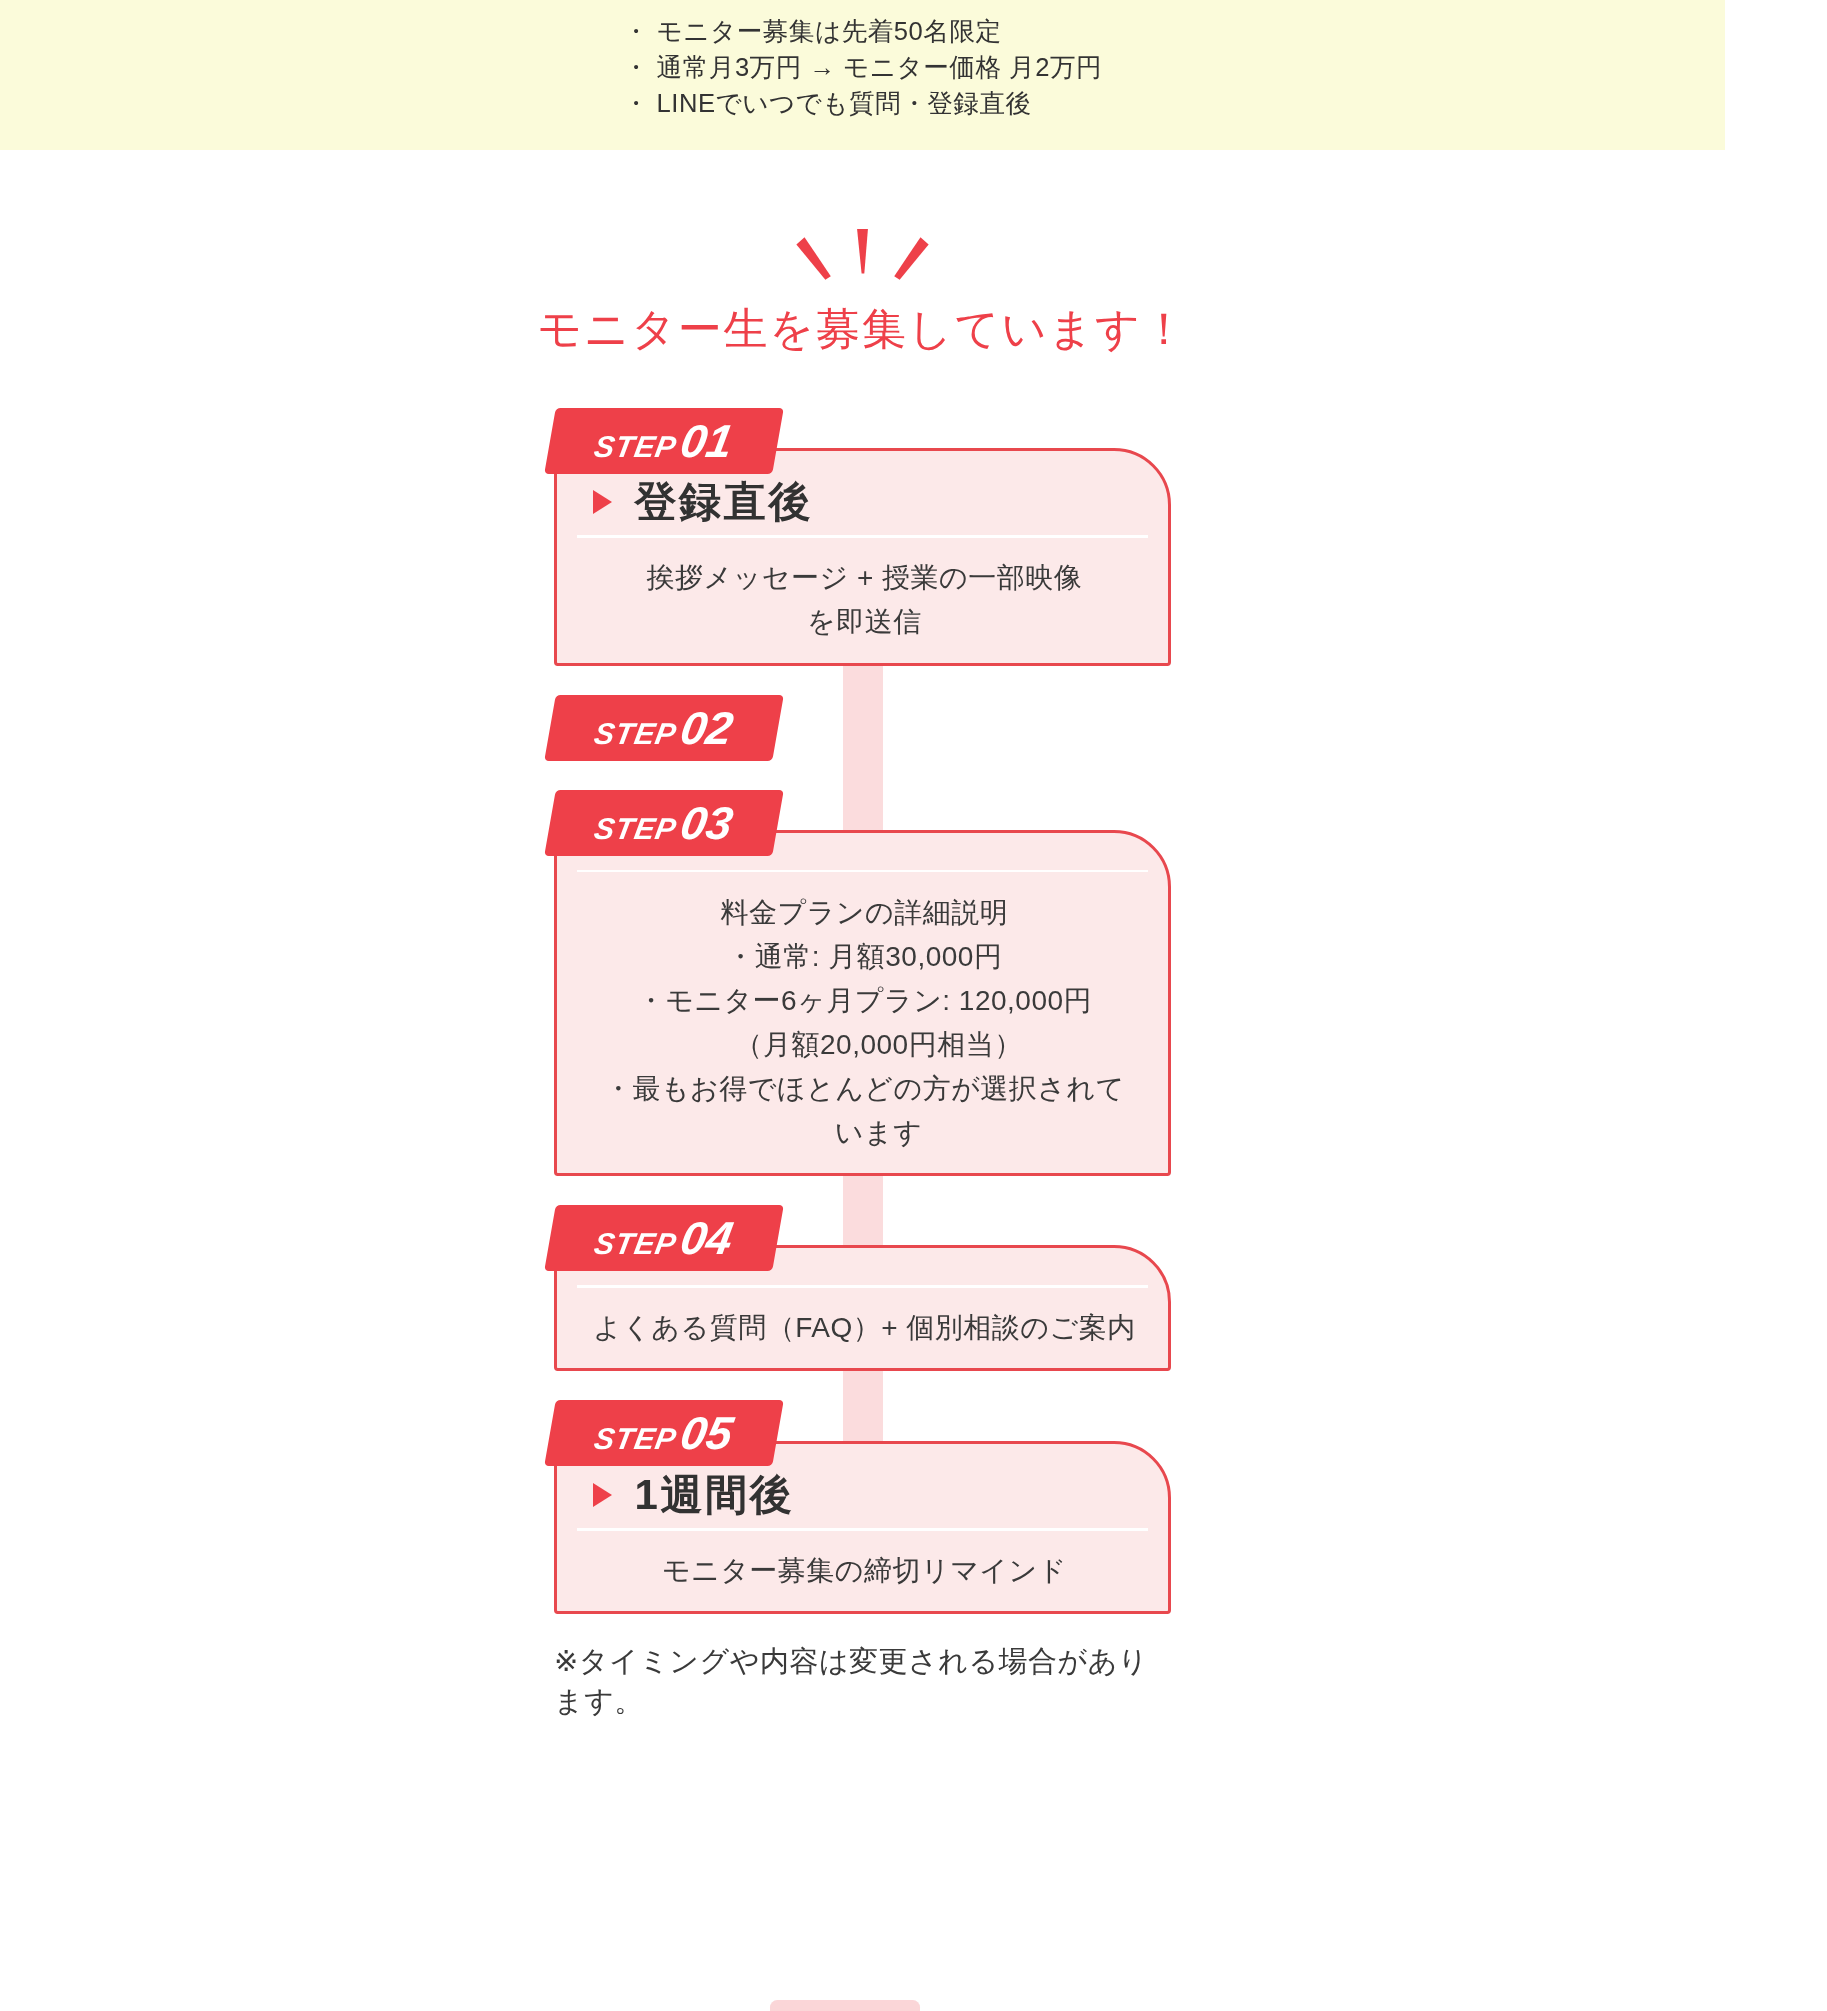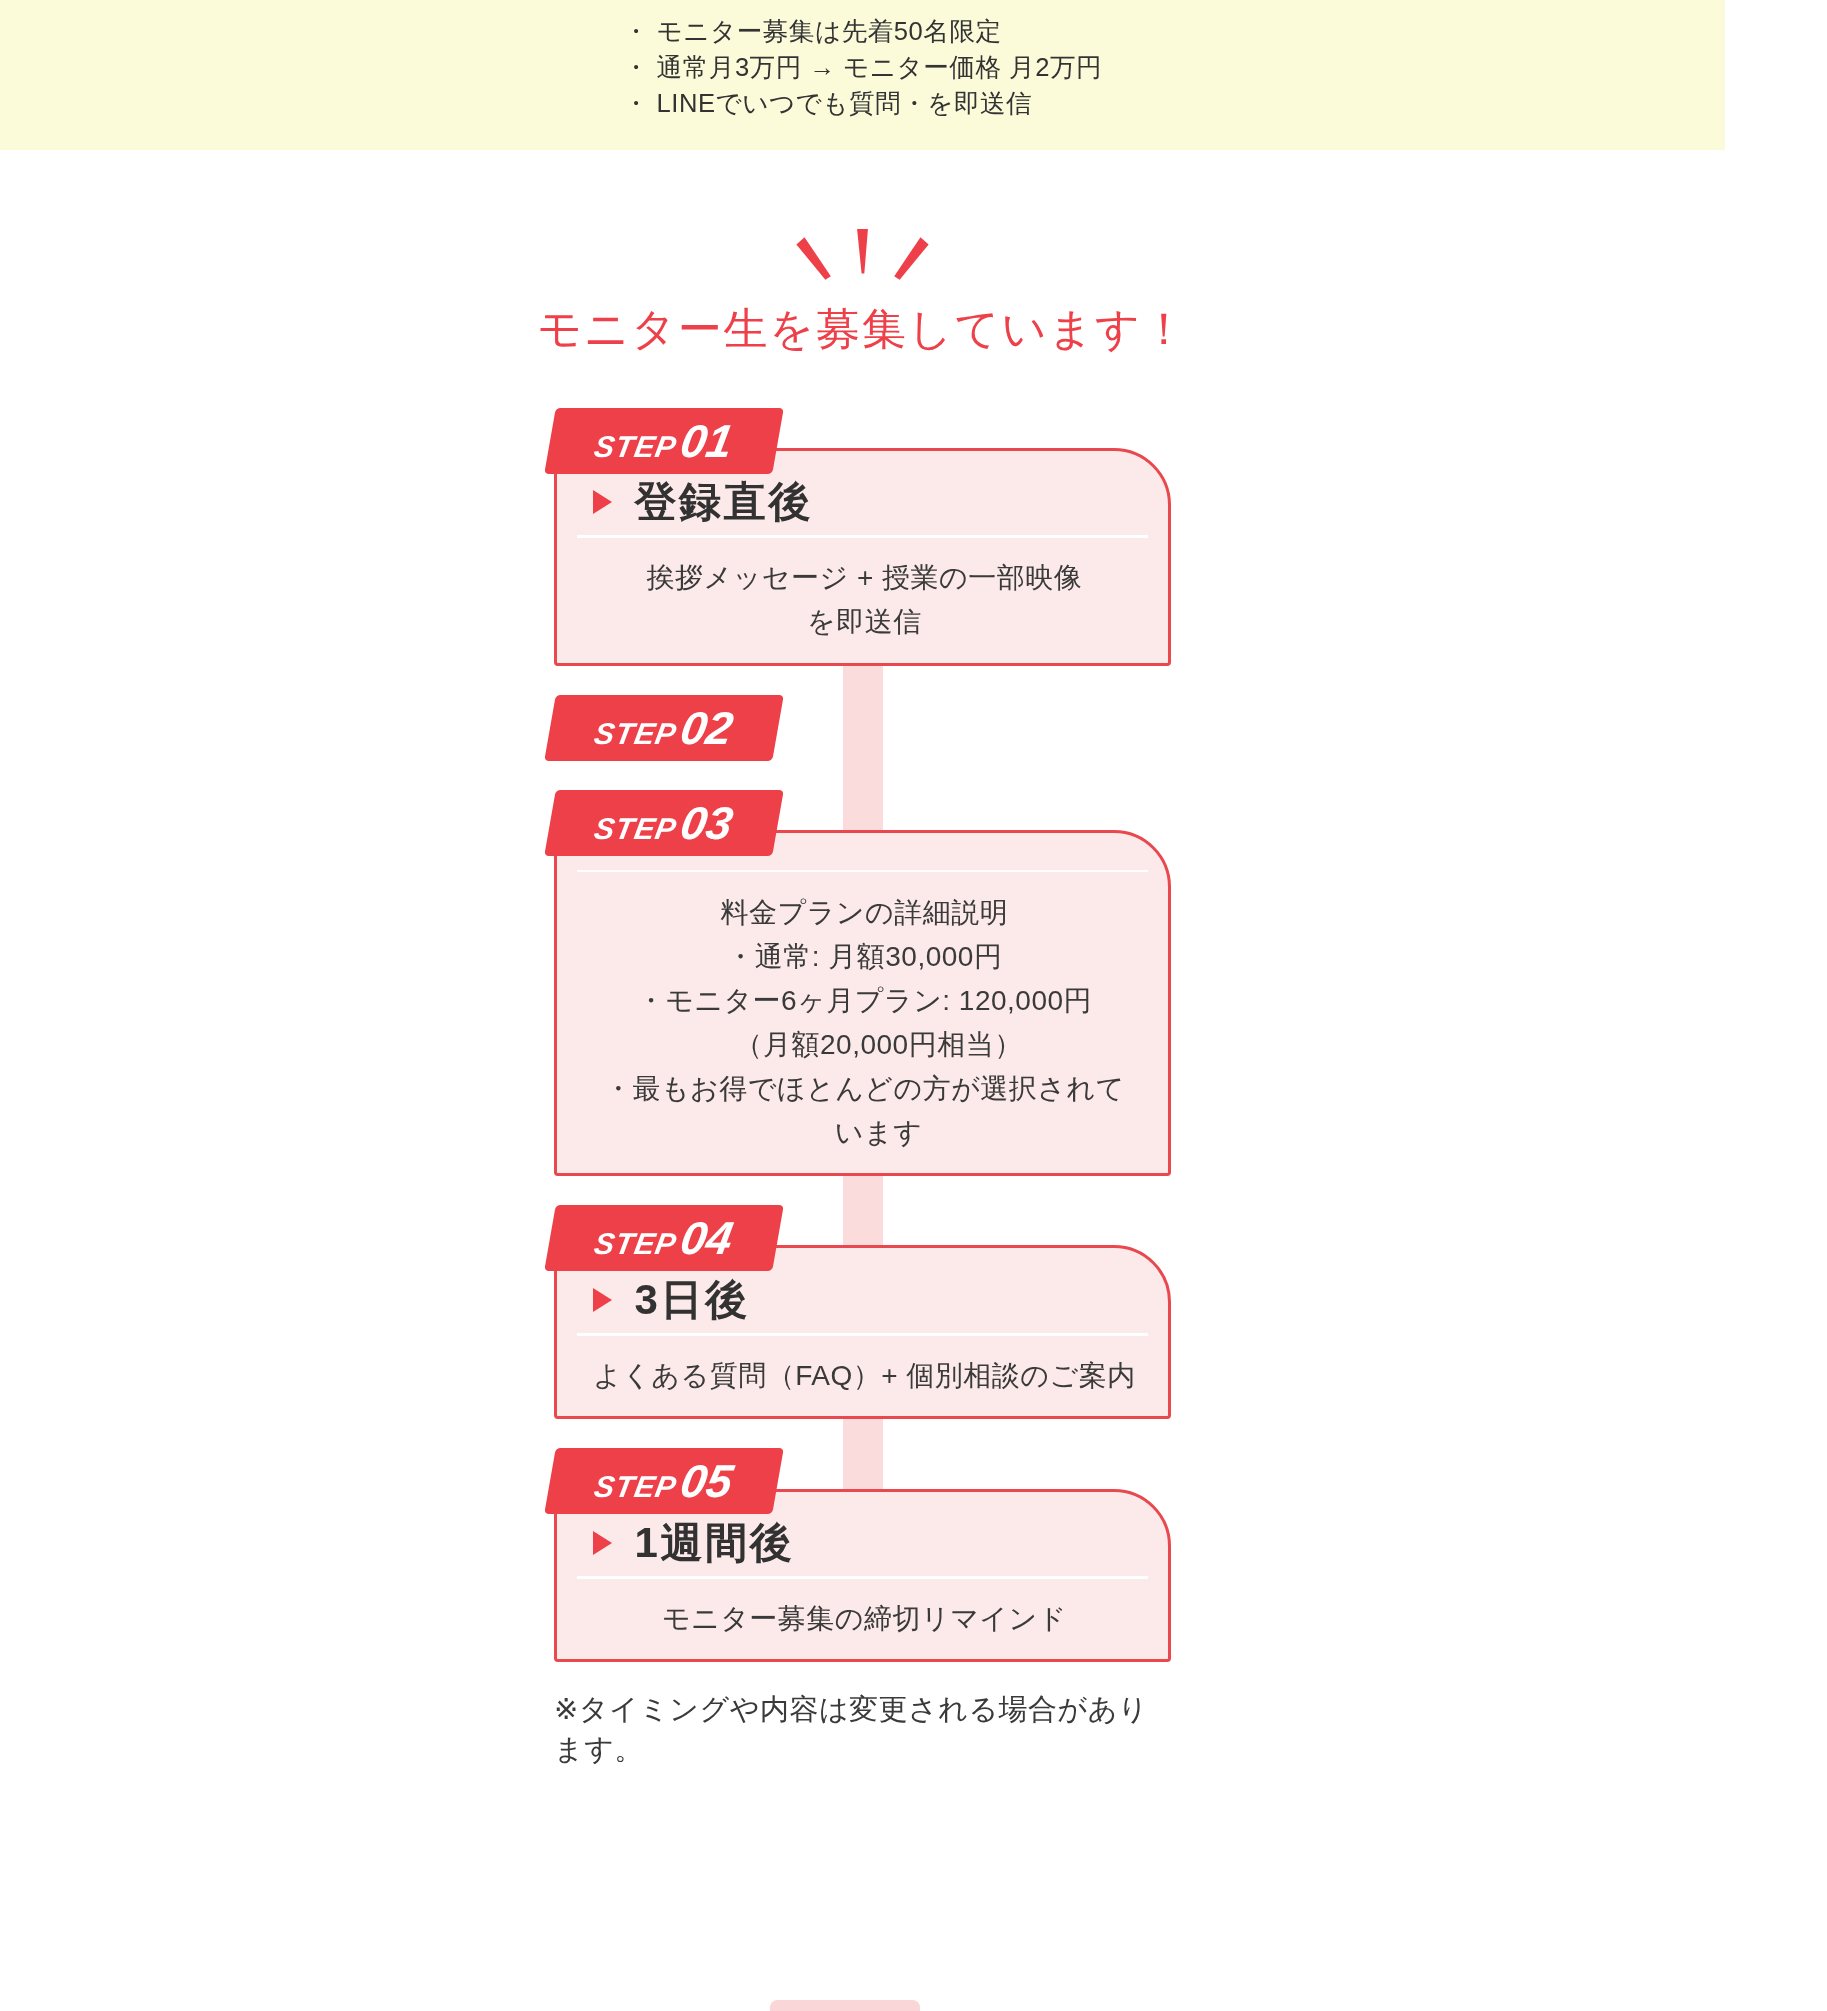--- a/index.html
+++ b/index.html
@@ -162,7 +162,7 @@
     <div class="notice-inner">
       <div class="notice-line">・ モニター募集は先着50名限定</div>
       <div class="notice-line">・ 通常月3万円 → モニター価格 月2万円</div>
-      <div class="notice-line">・ LINEでいつでも質問・を即送信</div>
+      <div class="notice-line">・ LINEでいつでも質問・登録直後</div>
     </div>
   </div>
 

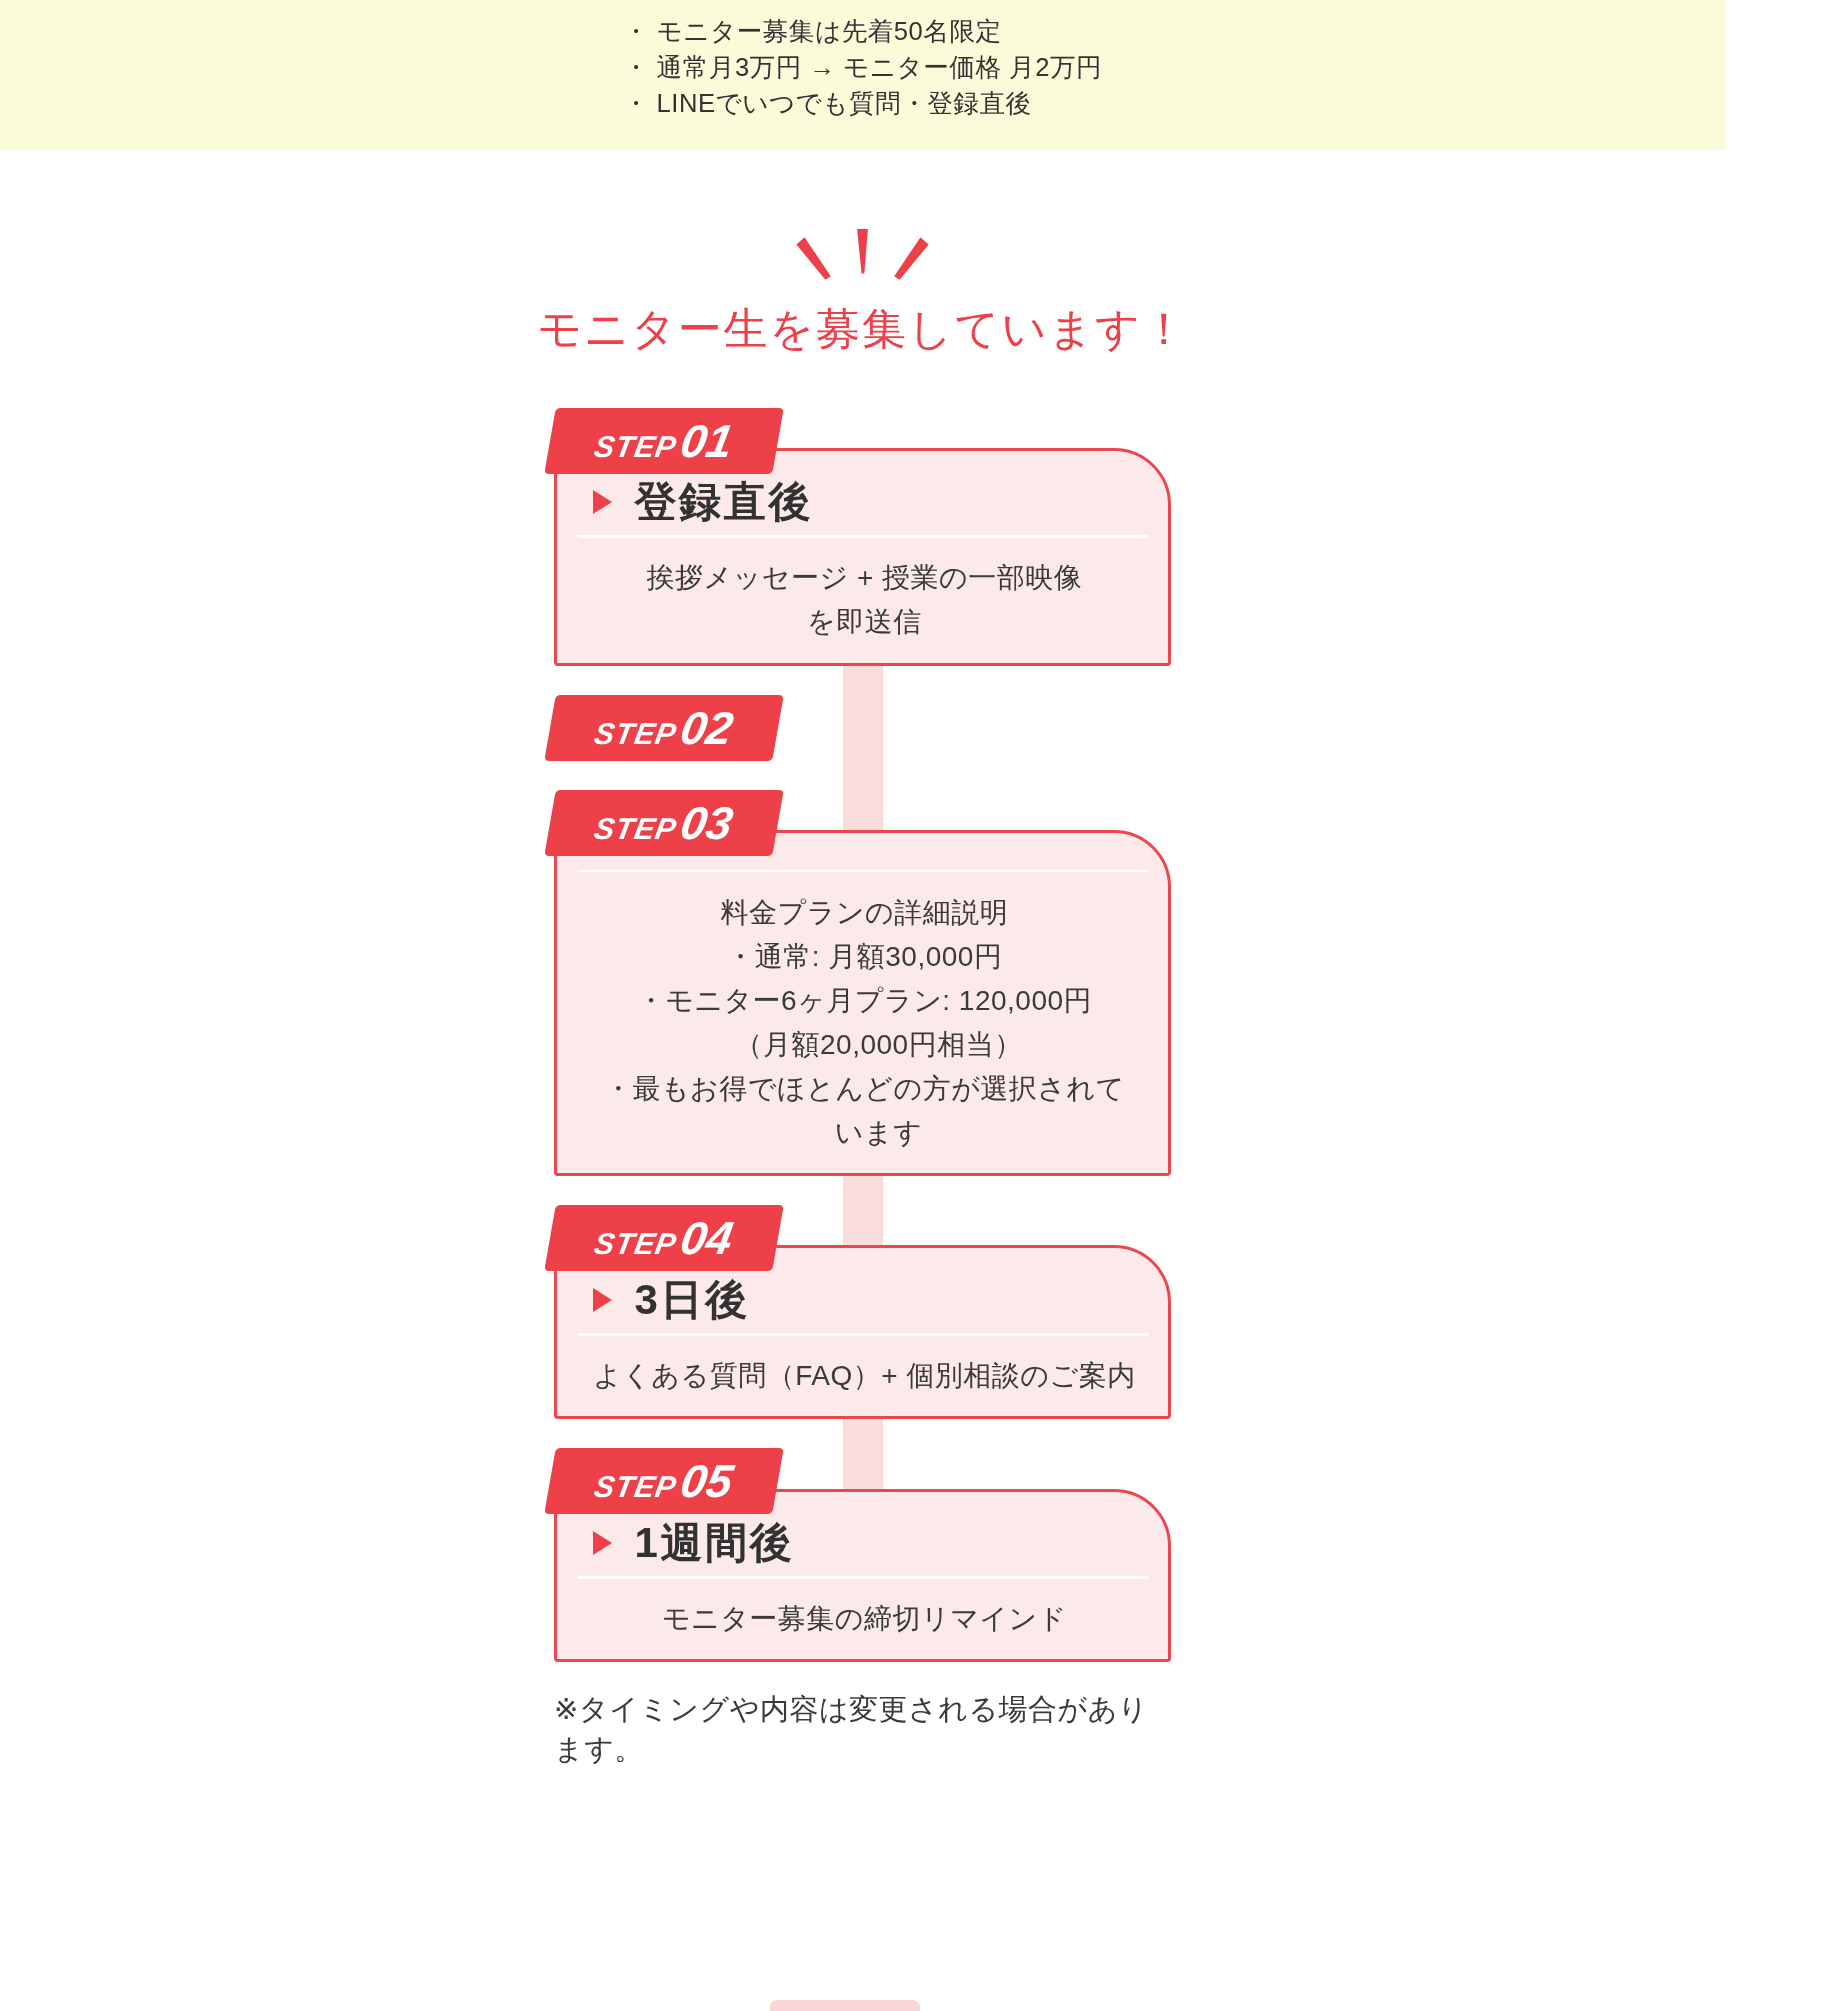--- a/index.html
+++ b/index.html
@@ -229,10 +229,6 @@
         </div>
       </div>
       <div class="card">
-        <div class="card-title">
-          <span class="tri"></span>
-          <span>3日後</span>
-        </div>
         <div class="divider"></div>
         <div class="card-body">よくある質問（FAQ）+ 個別相談のご案内</div>
       </div>

